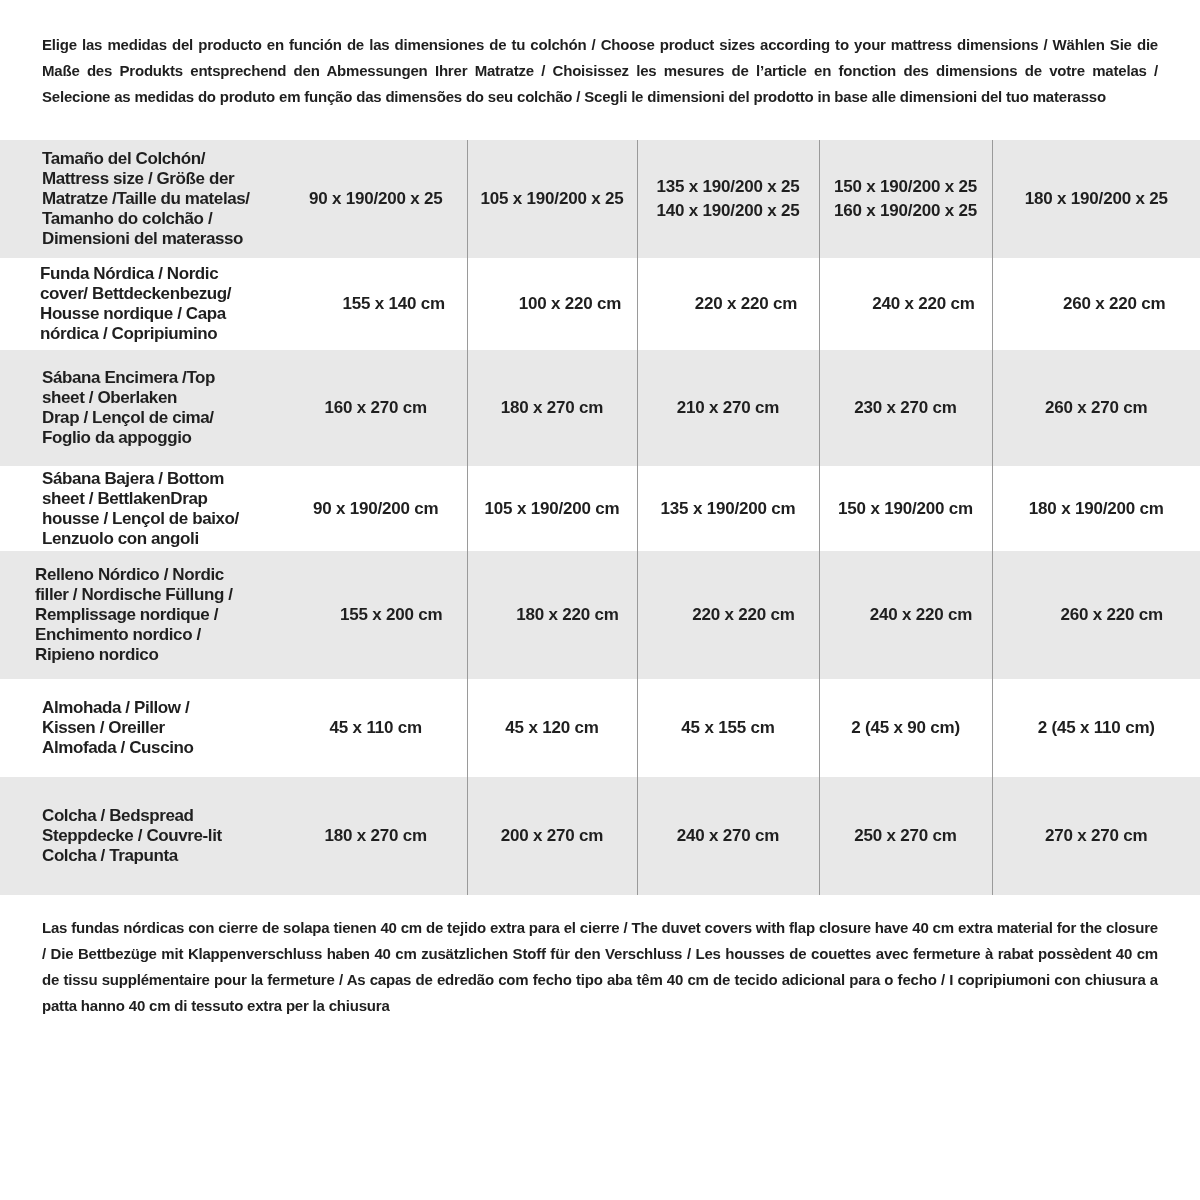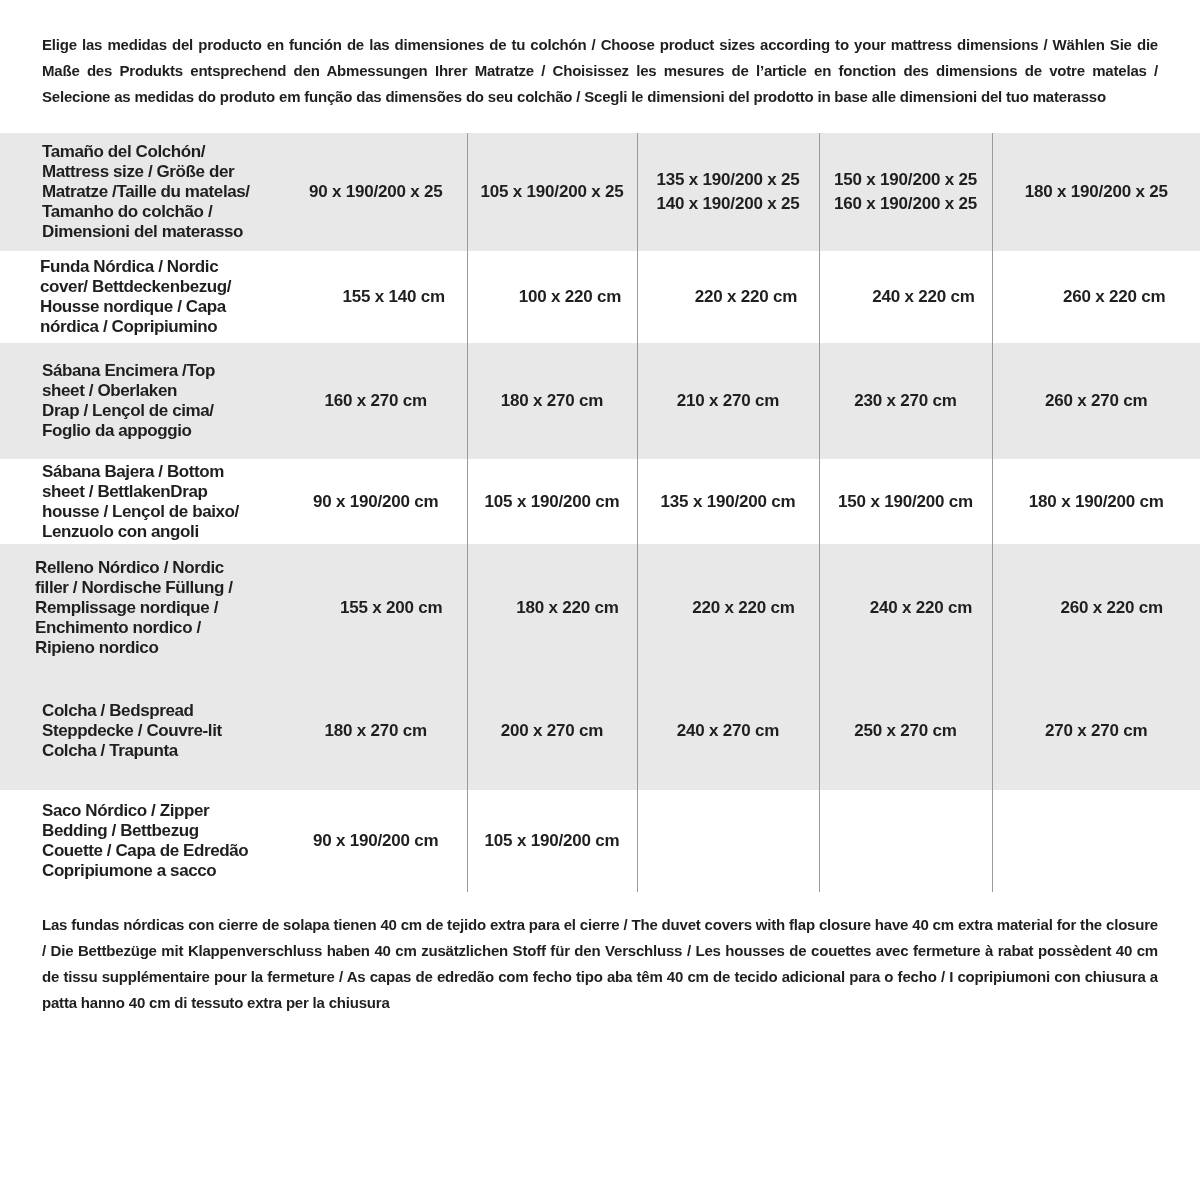--- a/index.html
+++ b/index.html
@@ -30,7 +30,7 @@
 
   table.size-table {
     width: 1200px;
-    margin-top: 23px;
+    margin-top: 30px;
     border-collapse: collapse;
     table-layout: fixed;
   }

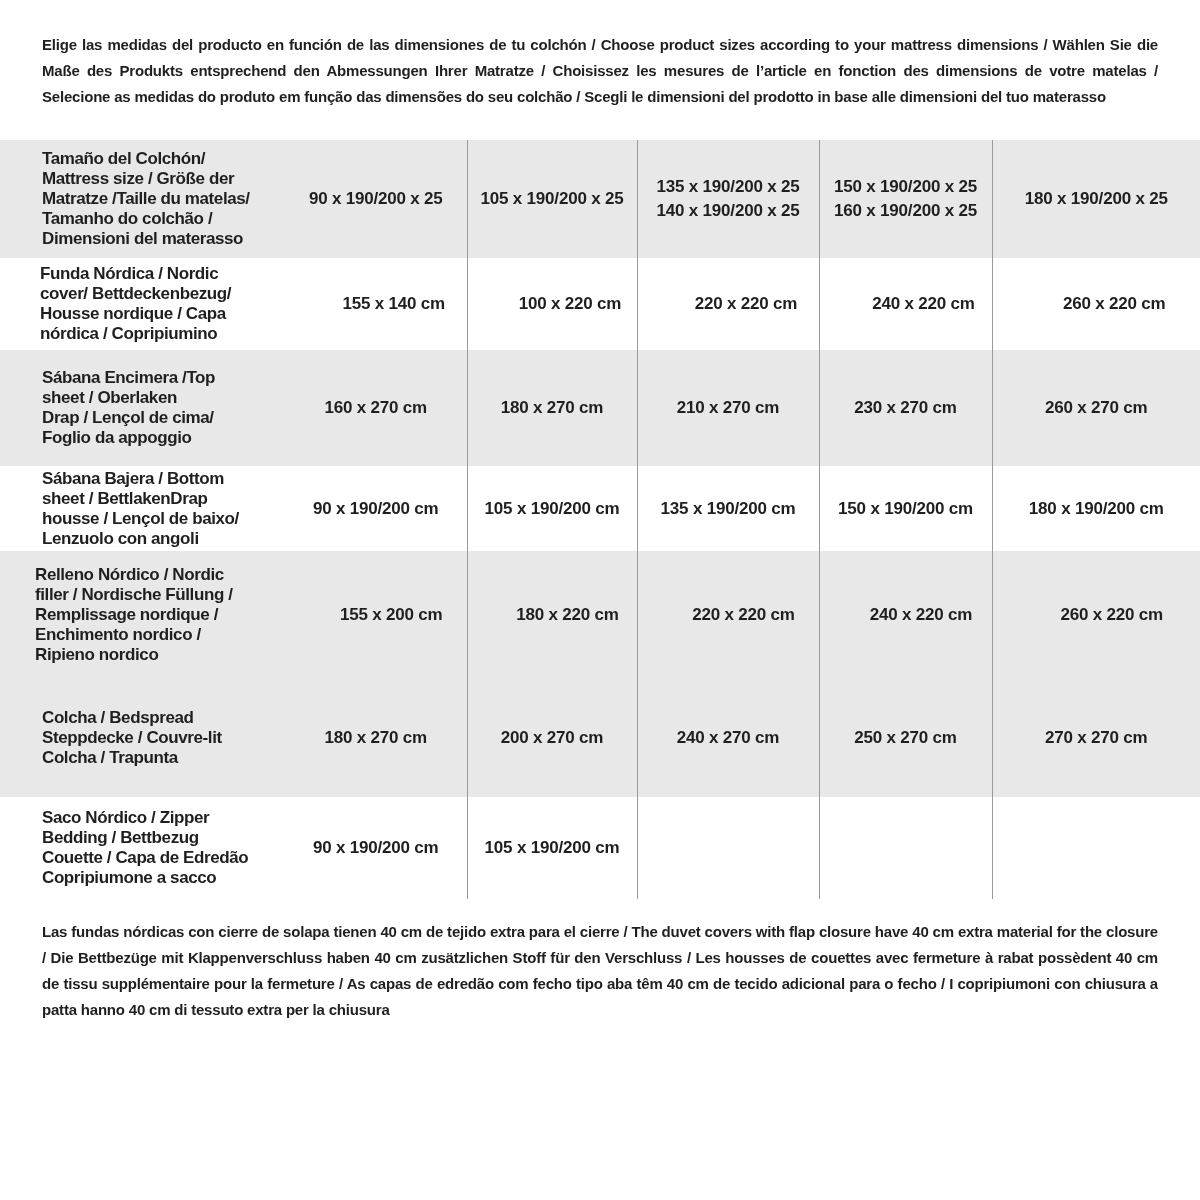--- a/index.html
+++ b/index.html
@@ -142,6 +142,16 @@
         <td class="value-cell divided">240 x 220 cm</td>
         <td class="value-cell divided">260 x 220 cm</td>
       </tr>
+      <tr class="r6">
+        <td class="label-cell">Almohada  / Pillow /
+Kissen / Oreiller
+Almofada / Cuscino</td>
+        <td class="value-cell">45 x 110 cm</td>
+        <td class="value-cell divided">45 x 120 cm</td>
+        <td class="value-cell divided">45 x 155 cm</td>
+        <td class="value-cell divided">2 (45 x 90 cm)</td>
+        <td class="value-cell divided">2 (45 x 110 cm)</td>
+      </tr>
       <tr class="r7 shaded">
         <td class="label-cell">Colcha / Bedspread
 Steppdecke / Couvre-lit

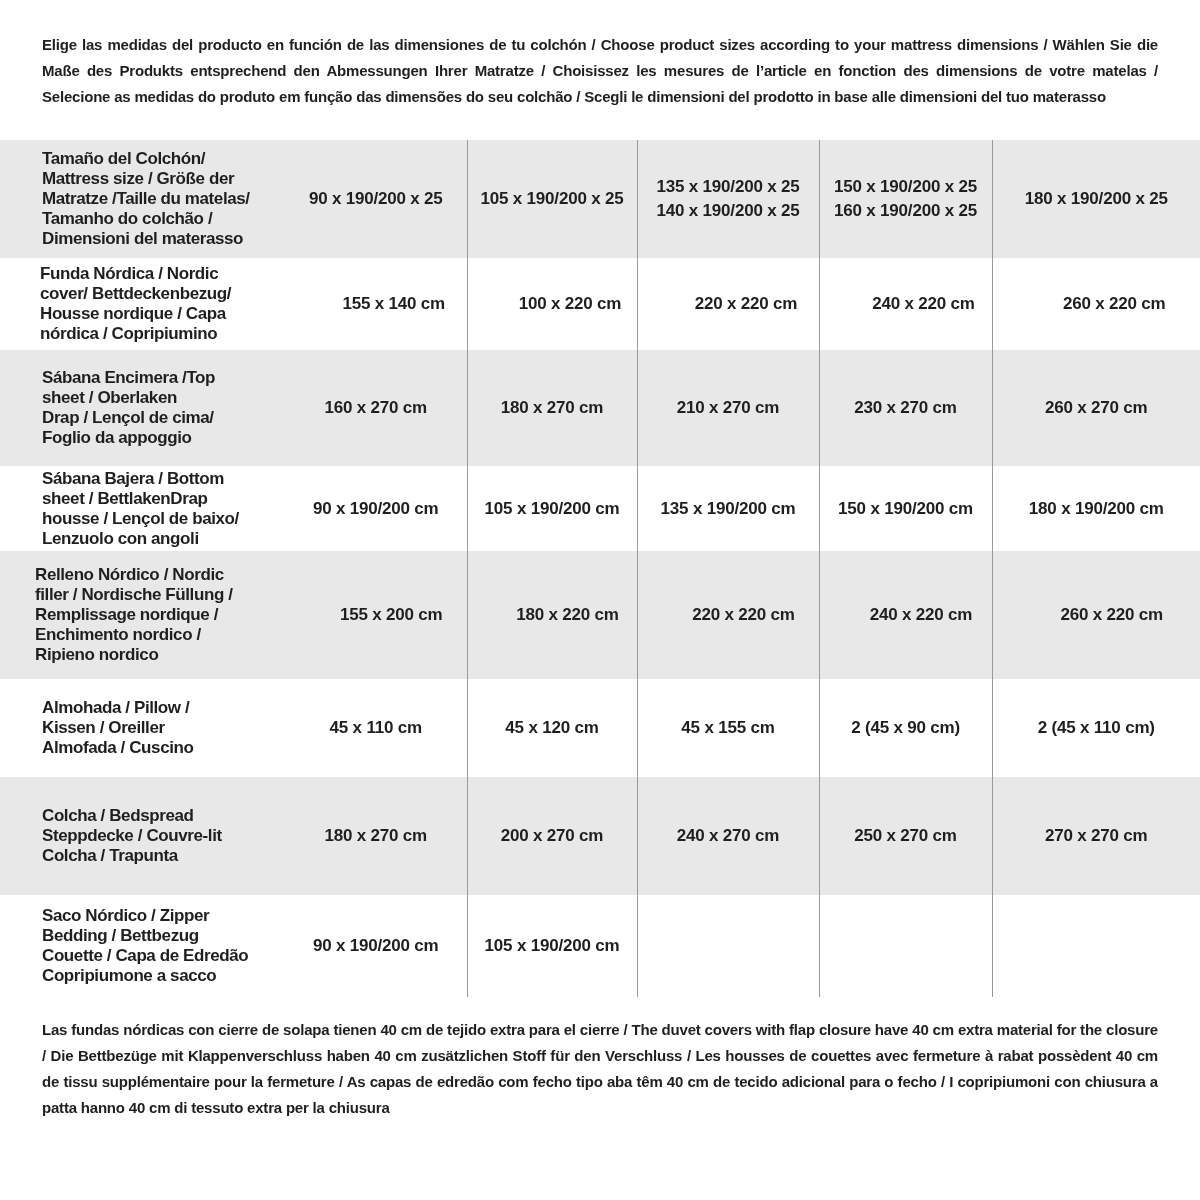--- a/index.html
+++ b/index.html
@@ -162,17 +162,6 @@
         <td class="value-cell divided">250 x 270 cm</td>
         <td class="value-cell divided">270 x 270 cm</td>
       </tr>
-      <tr class="r8">
-        <td class="label-cell">Saco Nórdico / Zipper
-Bedding / Bettbezug
-Couette  / Capa de Edredão
-Copripiumone a sacco</td>
-        <td class="value-cell">90 x 190/200 cm</td>
-        <td class="value-cell divided">105 x 190/200 cm</td>
-        <td class="value-cell divided"></td>
-        <td class="value-cell divided"></td>
-        <td class="value-cell divided"></td>
-      </tr>
     </tbody>
   </table>
 

